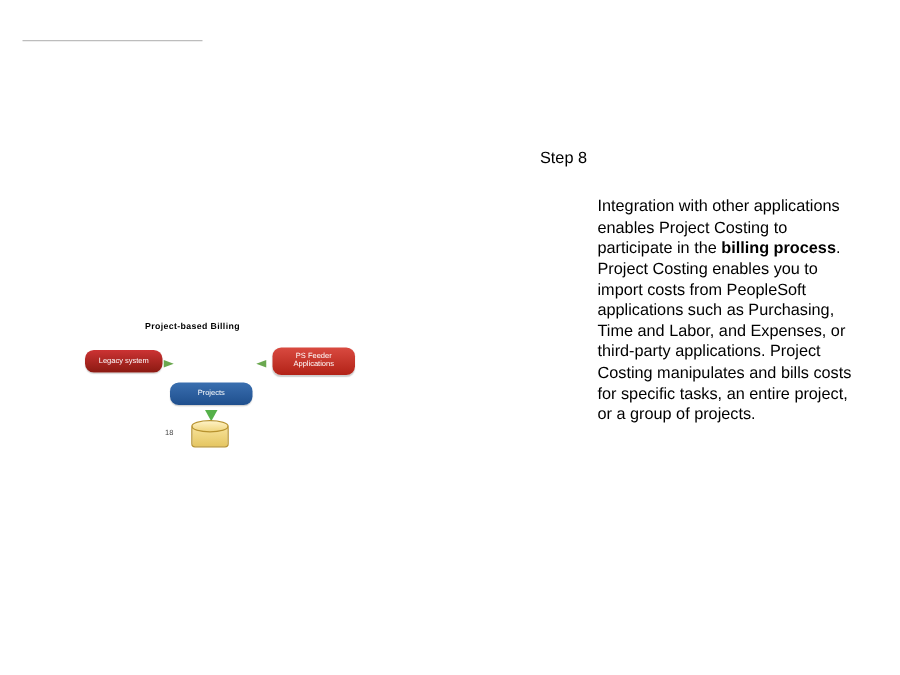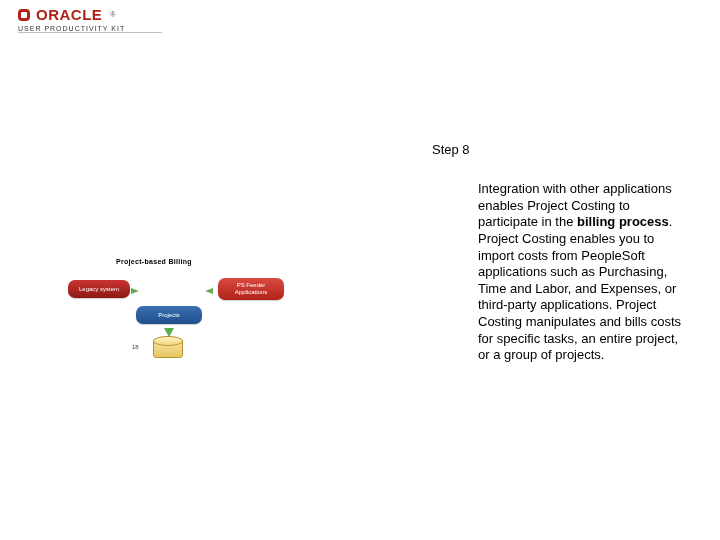--- a/index.html
+++ b/index.html
@@ -68,14 +68,6 @@
 <div class="page">
 
   <div class="header">
-    <div class="logo-block">
-      <div class="oracle-logo">
-        <span class="oracle-o"></span>
-        <span class="oracle-word">ORACLE</span>
-        <span class="oracle-tm">®</span>
-      </div>
-      <div class="subbrand">USER PRODUCTIVITY KIT</div>
-    </div>
     <div class="hr1"></div>
   </div>
 

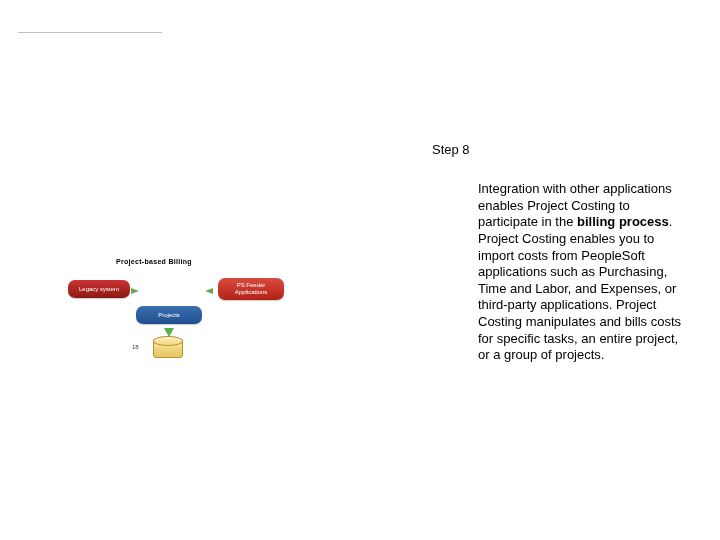--- a/index.html
+++ b/index.html
@@ -58,7 +58,7 @@
 
   
   .rcol { position: absolute; left: 432px; top: 118px; width: 258px; }
-  .step { font-size: 13px; margin-bottom: 24px; margin-top: 24px; }
+  .step { font-size: 13px; margin-bottom: 24px; }
   .body-text { font-size: 13px; line-height: 1.28; margin-left: 46px; }
   .body-text b { font-weight: bold; }
 </style>

